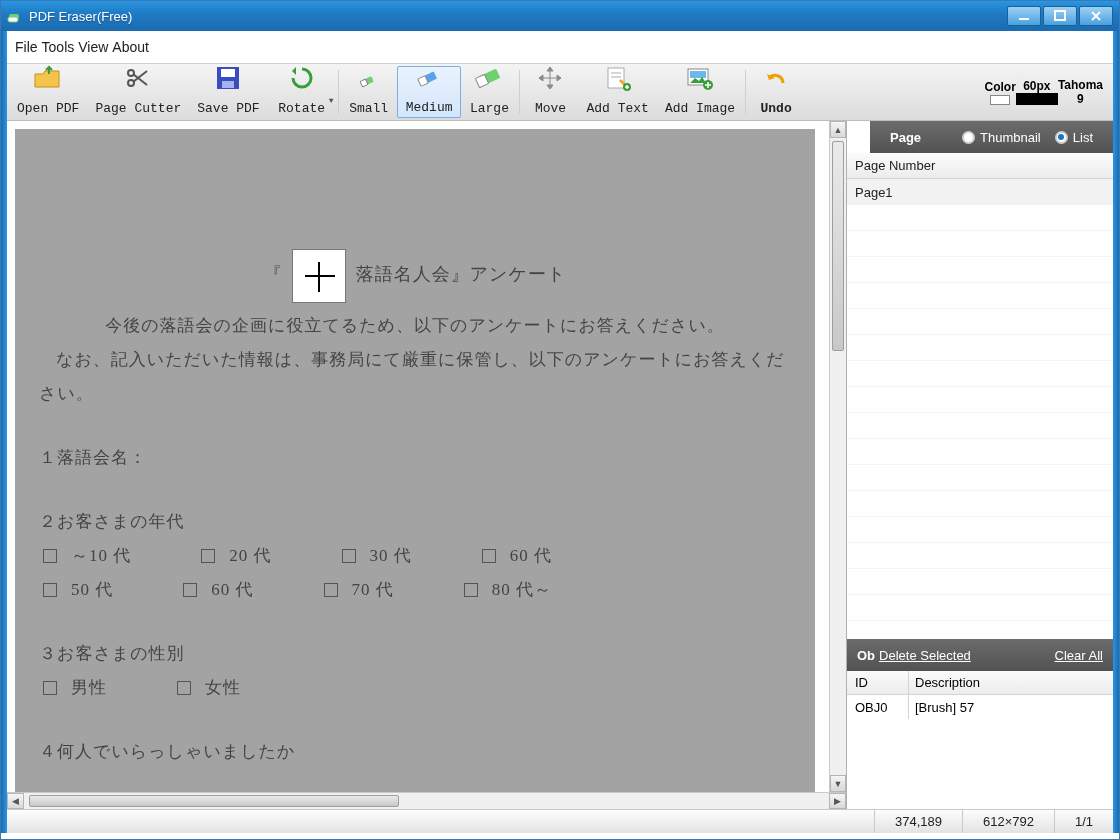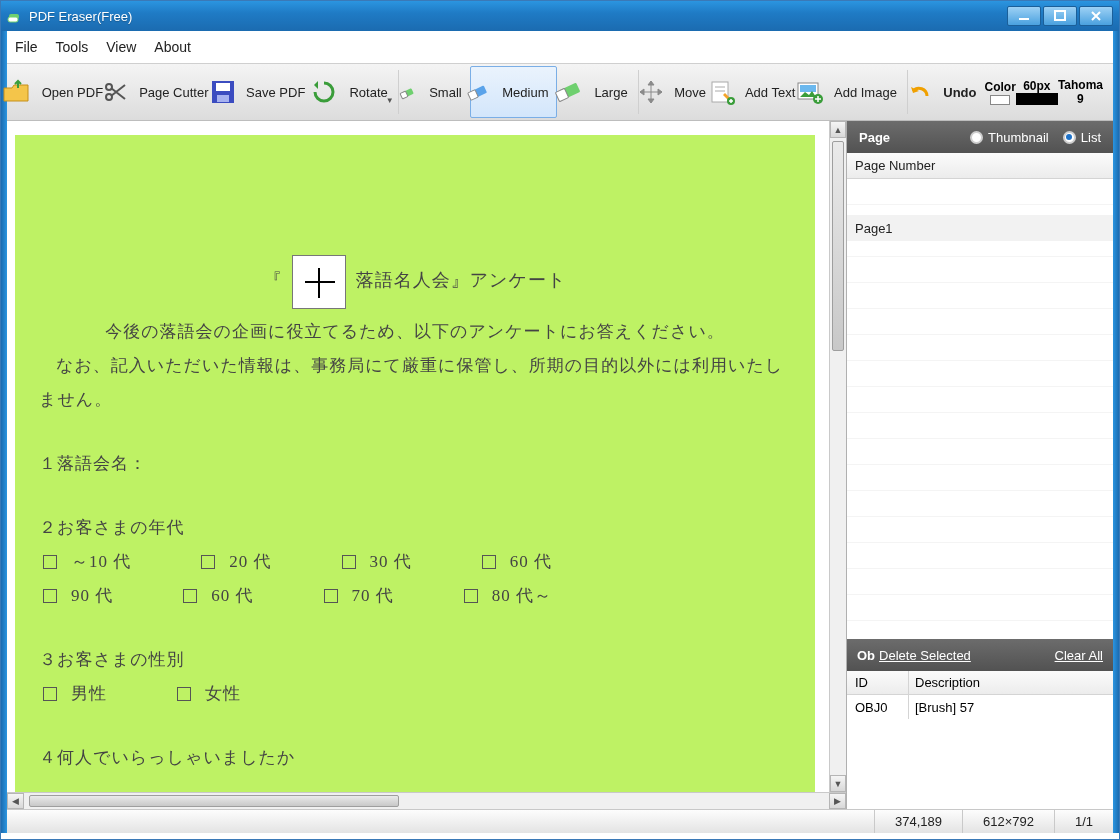--- a/index.html
+++ b/index.html
@@ -11,7 +11,7 @@
   .titlebar .winbtns { margin-left:auto; display:flex; }
   .winbtn { width:34px; height:20px; border:1px solid #1b5f99; margin-left:2px; border-radius:2px; background:linear-gradient(#9dd1f5,#4aa1df); display:flex; align-items:center; justify-content:center; color:#fff; font-weight:bold; }
   .winbtn.close { background:linear-gradient(#9dd1f5,#4aa1df); }
-  .menubar { height:26px; background:#fff; display:flex; align-items:center; padding:16px 8px; gap:18px; font-size:14px; color:#222; }
+  .menubar { height:26px; background:#fff; display:flex; align-items:center; padding:16px 8px; gap:4px; font-size:14px; color:#222; }
   .menubar span { cursor:default; }
   .toolbar { height:58px; background:linear-gradient(#f4f4f4,#dcdcdc); border-top:1px solid #cfcfcf; border-bottom:1px solid #bdbdbd; display:flex; align-items:stretch; padding:2px 2px; }
   .tbtn { display:flex; flex-direction:row; align-items:center; justify-content:flex-end; padding:2px 8px 2px; gap:10px; min-width:56px; position:relative; }

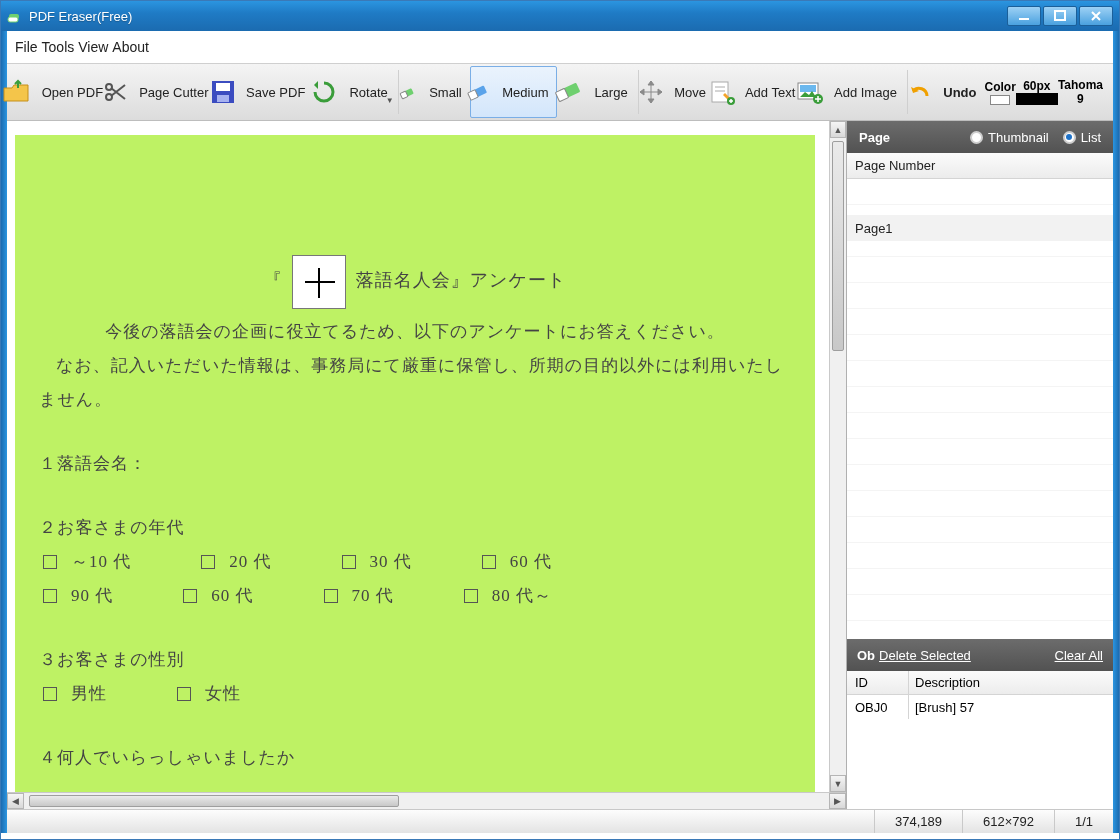--- a/index.html
+++ b/index.html
@@ -14,7 +14,7 @@
   .menubar { height:26px; background:#fff; display:flex; align-items:center; padding:16px 8px; gap:4px; font-size:14px; color:#222; }
   .menubar span { cursor:default; }
   .toolbar { height:58px; background:linear-gradient(#f4f4f4,#dcdcdc); border-top:1px solid #cfcfcf; border-bottom:1px solid #bdbdbd; display:flex; align-items:stretch; padding:2px 2px; }
-  .tbtn { display:flex; flex-direction:row; align-items:center; justify-content:flex-end; padding:2px 8px 2px; gap:10px; min-width:56px; position:relative; }
+  .tbtn { display:flex; flex-direction:column; align-items:center; justify-content:flex-end; padding:2px 8px 2px; gap:10px; min-width:56px; position:relative;font-family:Liberation Mono, monospace; }
   .tbtn .ic { height:30px; display:flex; align-items:center; justify-content:center; }
   .tbtn .lbl { font-size:13px; color:#222; white-space:nowrap; }
   .tbtn.sel { border:1px solid #7aaee6; background:linear-gradient(#eaf3fd,#d3e6fb); border-radius:2px; }

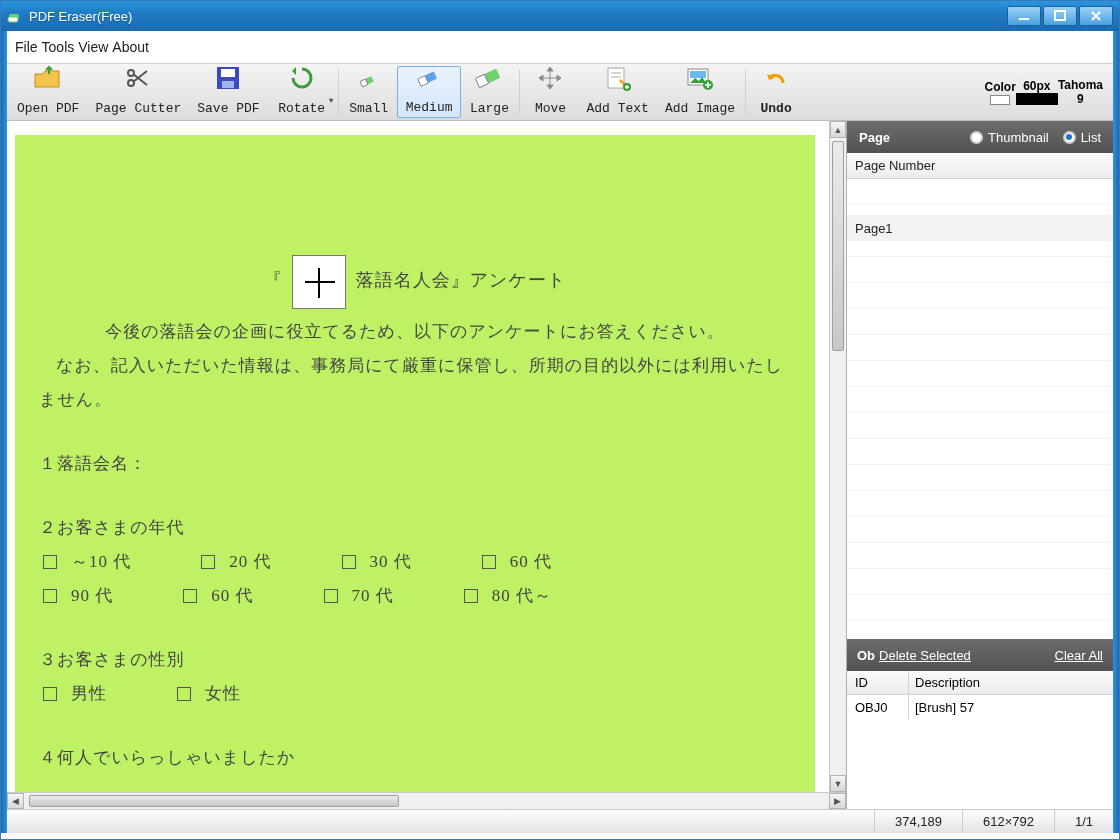--- a/index.html
+++ b/index.html
@@ -46,7 +46,7 @@
   .hscroll .arrow.left { left:0; } .hscroll .arrow.right { right:0; }
   .hscroll .thumb { position:absolute; top:2px; bottom:2px; left:22px; width:370px; background:linear-gradient(#eaeaea,#c8c8c8); border:1px solid #9e9e9e; border-radius:2px; }
   .sidepanel { width:266px; background:#fff; display:flex; flex-direction:column; }
-  .sp-header { height:32px; background:linear-gradient(#6c6c6c,#525252); color:#fff; display:flex; align-items:center; padding:0 12px; gap:14px; font-size:13px; }
+  .sp-header { height:32px; background:linear-gradient(#6c6c6c,#525252); color:#fff; display:flex; align-items:center; padding:0 20px; gap:14px; font-size:13px;margin-left:23px; }
   .sp-header .ttl { font-weight:bold; margin-right:auto; }
   .radio { display:flex; align-items:center; gap:5px; }
   .radio .dot { width:13px; height:13px; border-radius:50%; border:2px solid #cfcfcf; background:#fff; display:flex; align-items:center; justify-content:center; }

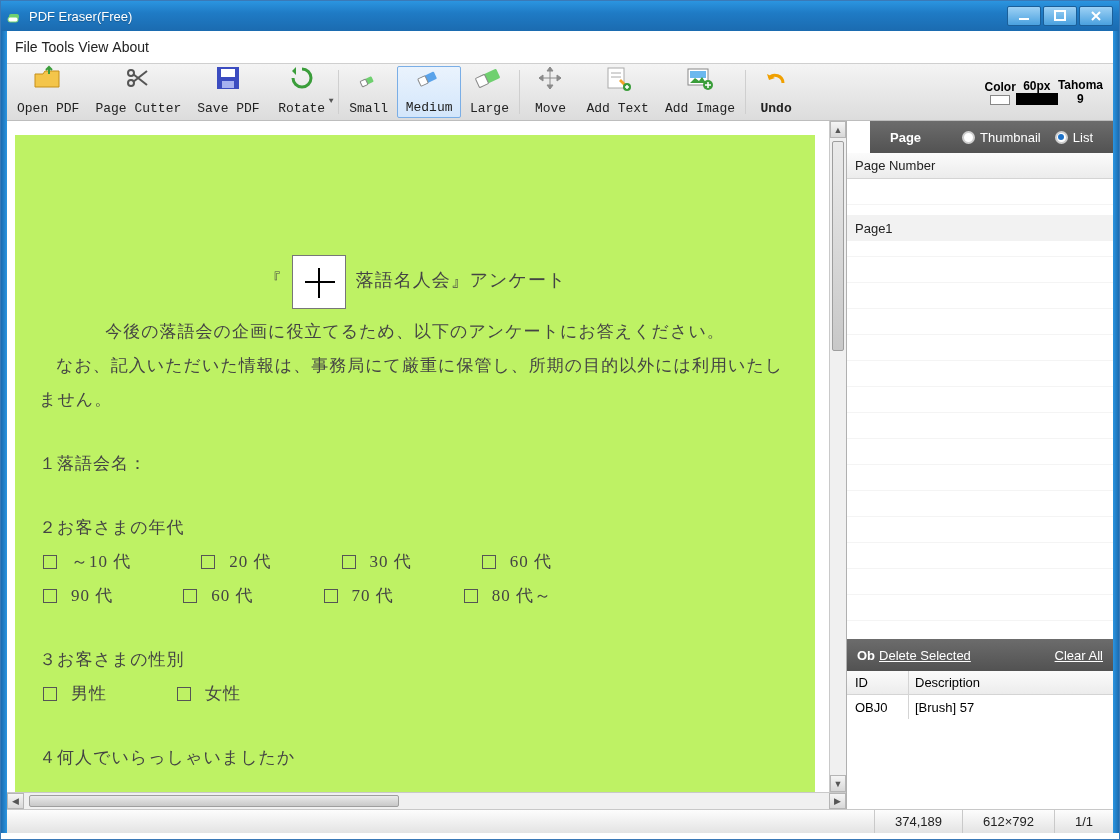--- a/index.html
+++ b/index.html
@@ -53,7 +53,7 @@
   .radio.sel .dot::after { content:""; width:6px; height:6px; border-radius:50%; background:#1e72c8; }
   .sp-list { flex:1 1 auto; background:repeating-linear-gradient(#fff,#fff 25px,#f4f4f4 25px,#f4f4f4 26px); overflow:hidden; position:relative; }
   .sp-list .hdr { height:26px; background:linear-gradient(#fbfbfb,#ececec); border-bottom:1px solid #d4d4d4; display:flex; align-items:center; padding-left:8px; font-size:13px; color:#222;}
-  .sp-list .row { height:26px; display:flex; align-items:center; padding-left:8px; font-size:13px; color:#222; background:#f2f2f2;margin-top:36px; }
+  .sp-list .row { height:26px; display:flex; align-items:center; padding-left:8px; font-size:13px; color:#222; background:#f2f2f2; }
   .obj-header { height:32px; background:linear-gradient(#6c6c6c,#525252); color:#fff; display:flex; align-items:center; padding:0 10px; font-size:13px; }
   .obj-header .ob { font-weight:bold; }
   .obj-header a { color:#fff; text-decoration:underline; }

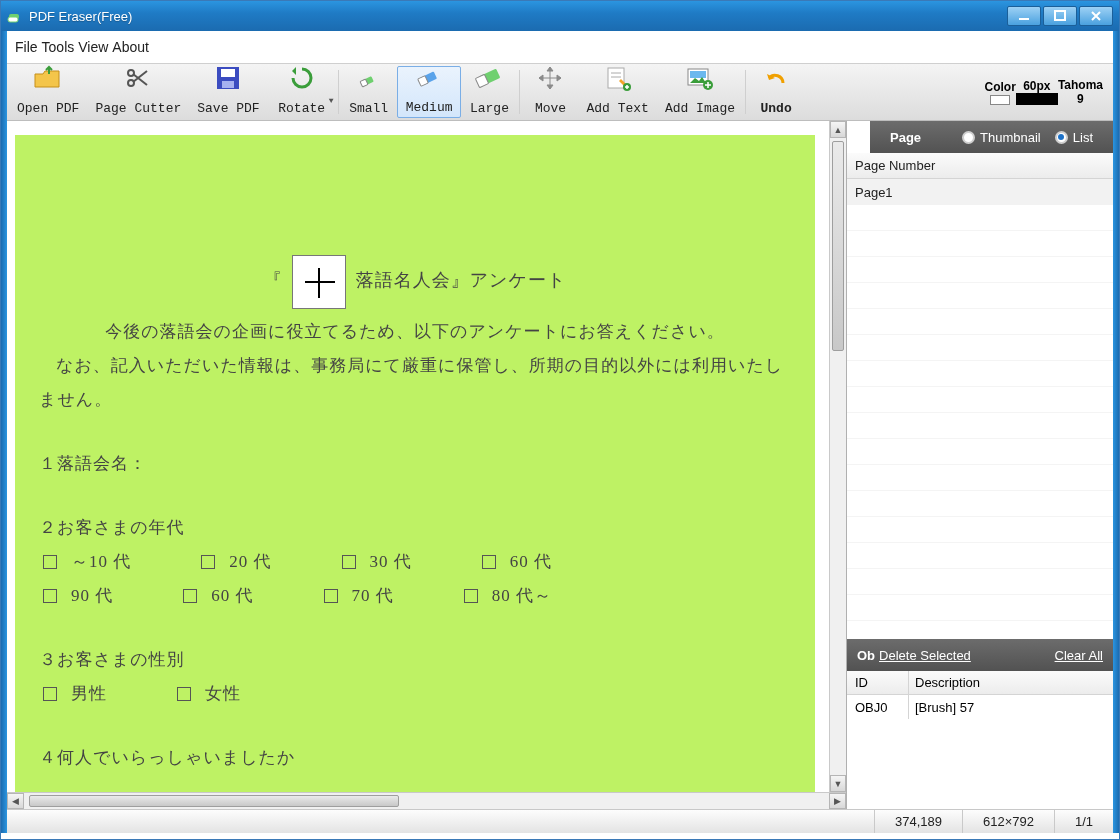--- a/index.html
+++ b/index.html
@@ -28,7 +28,7 @@
   .main { flex:1; display:flex; border-top:0; overflow:hidden; }
   .doc-area { flex:1; position:relative; background:#fff; border-right:1px solid #b0b0b0; display:flex; flex-direction:column; }
   .doc-scroll { flex:1; overflow:hidden; position:relative; background:#ffffff; }
-  .page { position:absolute; left:8px; top:14px; width:800px; background:#bef264; padding:40px 24px 40px 24px; font-family:"Yu Mincho","MS Mincho",serif; font-size:17px; color:#444; line-height:2.0; letter-spacing:1px; }
+  .page { position:absolute; left:8px; top:8px; width:800px; background:#a3a3a3; padding:40px 24px 40px 24px; font-family:"Yu Mincho","MS Mincho",serif; font-size:17px; color:#444; line-height:2.0; letter-spacing:1px; }
   .page .title-row { text-align:center; margin-top:80px; margin-bottom:6px; font-size:18px; }
   .eraser-box { display:inline-block; width:54px; height:54px; border:1px solid #777; position:relative; vertical-align:middle; margin:0 4px; background:#fff; }
   .eraser-box::before, .eraser-box::after { content:""; position:absolute; background:#000; }

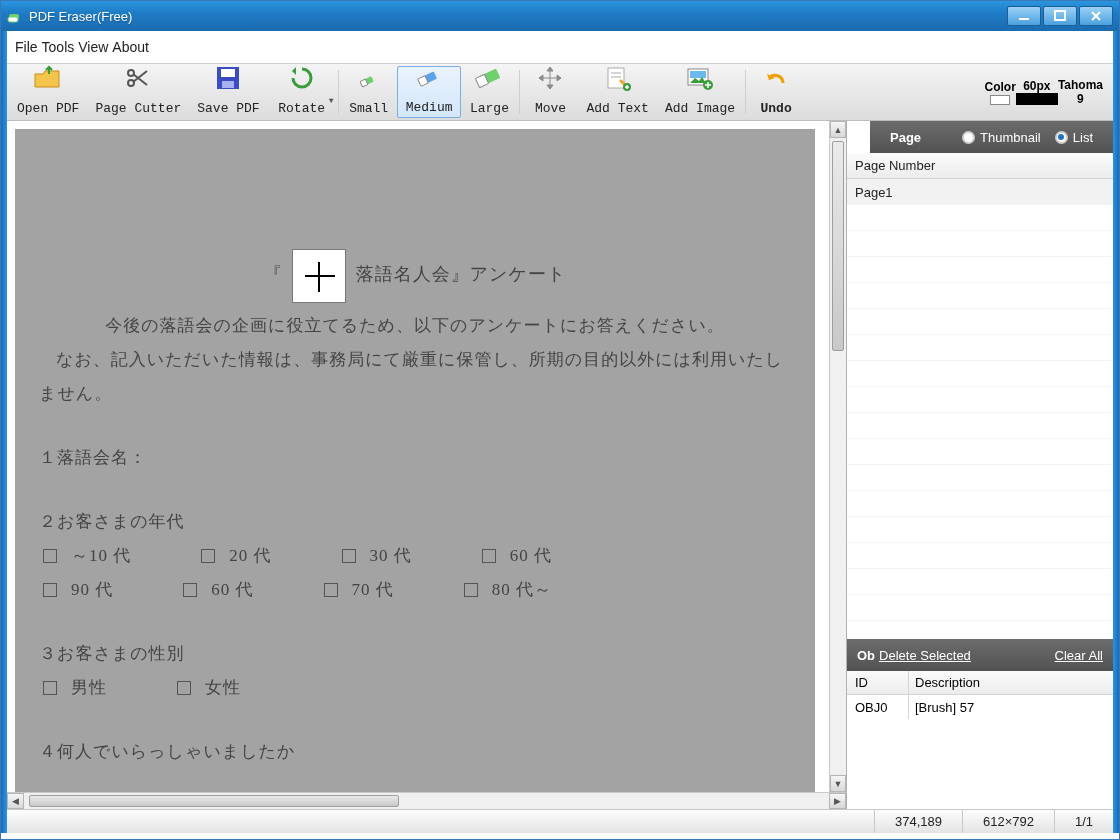--- a/index.html
+++ b/index.html
@@ -254,7 +254,7 @@
               <span>落語名人会』アンケート</span>
             </div>
             <div style="text-align:center;">今後の落語会の企画に役立てるため、以下のアンケートにお答えください。</div>
-            <div style="text-indent:1em;">なお、記入いただいた情報は、事務局にて厳重に保管し、所期の目的以外には利用いたしません。</div>
+            <div style="text-indent:1em;">なお、記入いただいた情報は、事務局にて厳重に保管し、以下のアンケートにお答えください。</div>
             <div style="height:30px"></div>
             <div>１落語会名：</div>
             <div style="height:30px"></div>

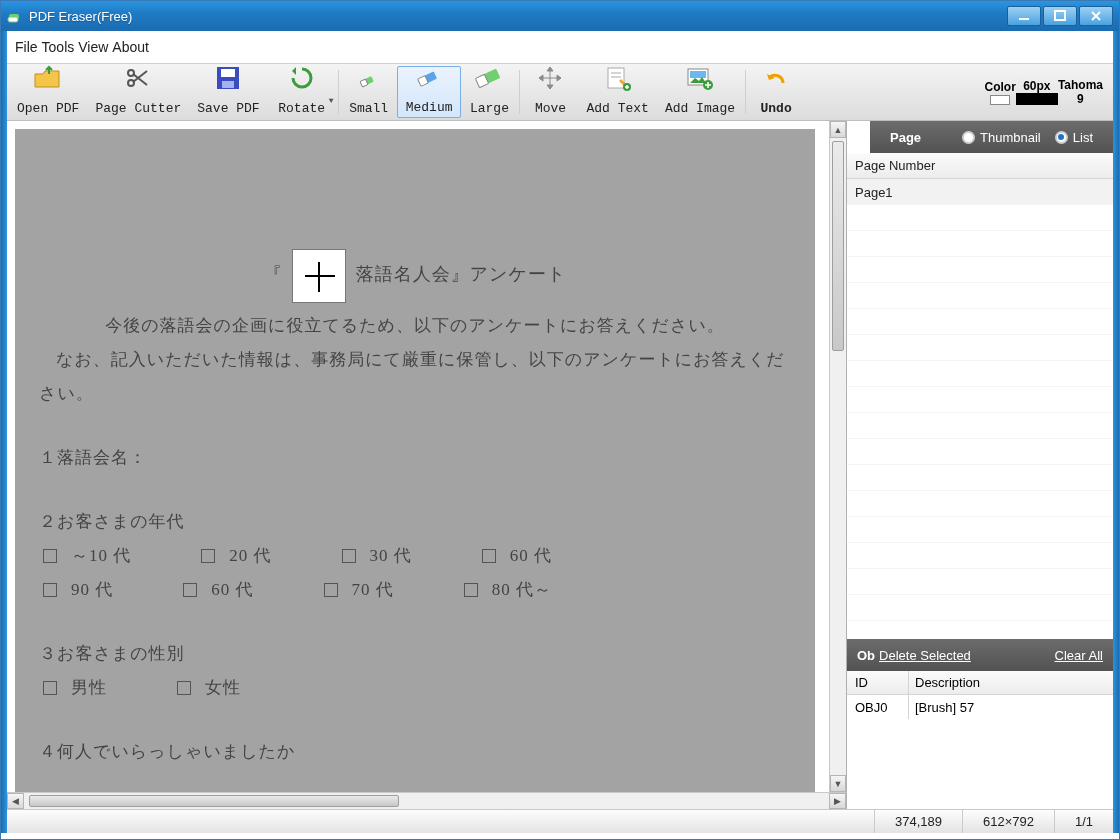--- a/index.html
+++ b/index.html
@@ -266,7 +266,7 @@
               <span class="opt"><span class="cb"></span><span>60 代</span></span>
             </div>
             <div class="opt-row">
-              <span class="opt"><span class="cb"></span><span>90 代</span></span>
+              <span class="opt"><span class="cb"></span><span>50 代</span></span>
               <span class="opt"><span class="cb"></span><span>60 代</span></span>
               <span class="opt"><span class="cb"></span><span>70 代</span></span>
               <span class="opt"><span class="cb"></span><span>80 代～</span></span>

